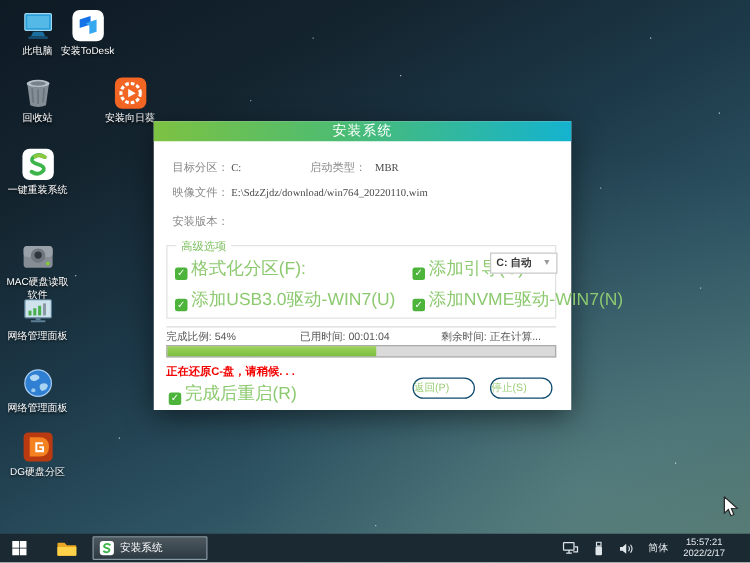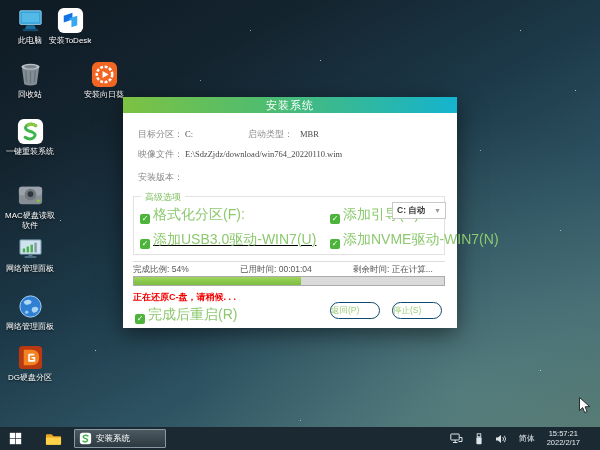--- a/index.html
+++ b/index.html
@@ -115,7 +115,7 @@
     <div class="lbl">一键重装系统</div>
   </div>
 
-  <div class="dicon" style="left:4px;top:181px;">
+  <div class="dicon" style="left:4px;top:191px;">
     <svg class="ic" viewBox="0 0 30 30">
       <rect x="3" y="6" width="24" height="18" rx="3" fill="#868d94"></rect>
       <rect x="3" y="6" width="24" height="9" rx="3" fill="#9aa1a8"></rect>

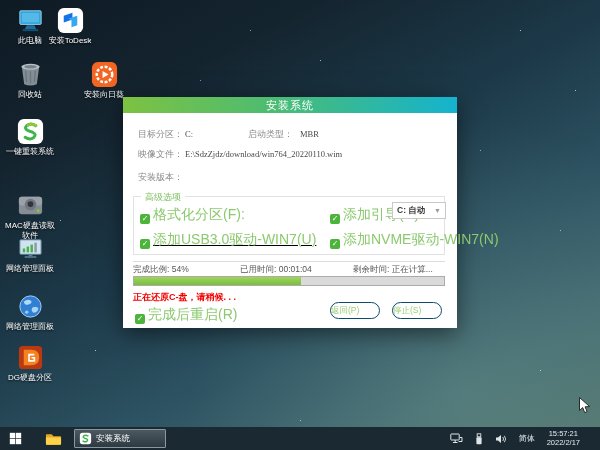--- a/index.html
+++ b/index.html
@@ -188,7 +188,7 @@
         <span class="arr">▼</span>
       </div>
 
-      <span class="cbrow" style="left:6px;top:34px;text-decoration:underline;">
+      <span class="cbrow" style="left:6px;top:34px;">
         <span class="cb">✓</span><span class="cb-lbl">添加USB3.0驱动-WIN7(U)</span>
       </span>
       <span class="cbrow" style="left:196px;top:34px;">

